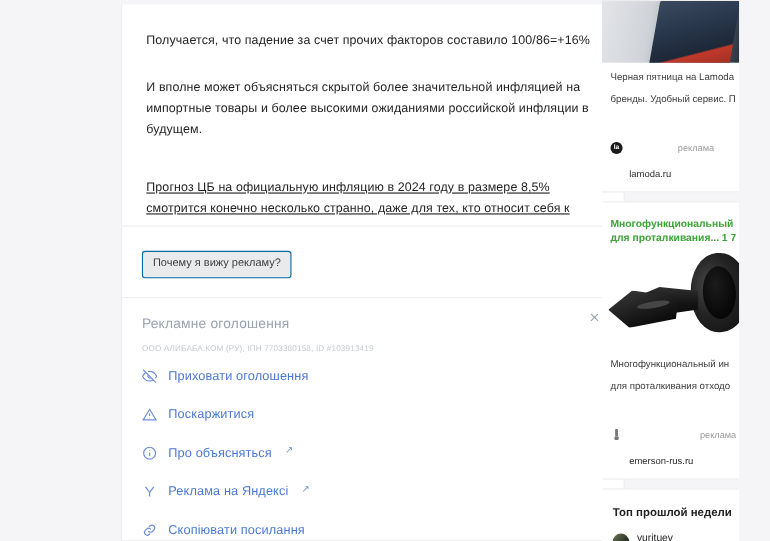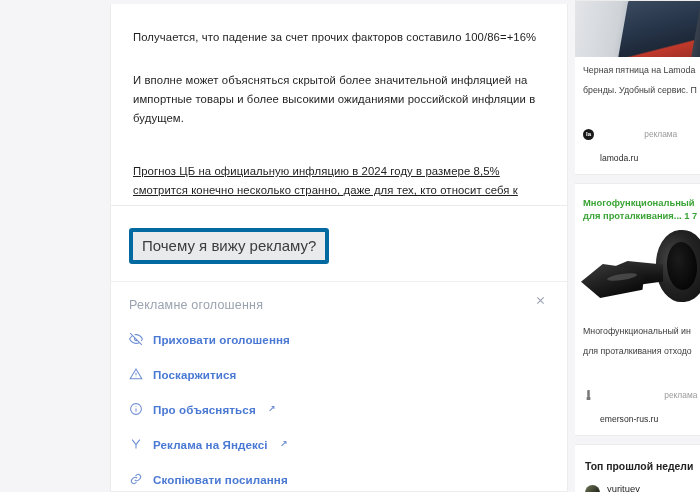--- a/index.html
+++ b/index.html
@@ -86,7 +86,7 @@
   .ext-arrow{color:#6f8fd4;font-size:9px;margin-left:3px;line-height:1;}
 
   
-  .side{position:absolute;left:575px;top:0;width:125px;height:492px;overflow:hidden;}
+  .side{position:absolute;left:547px;top:0;width:125px;height:492px;overflow:hidden;}
   .side-card{background:#ffffff;border:1px solid #ececec;border-left:none;border-right:none;}
 
   .ad-img{width:100%;display:block;}

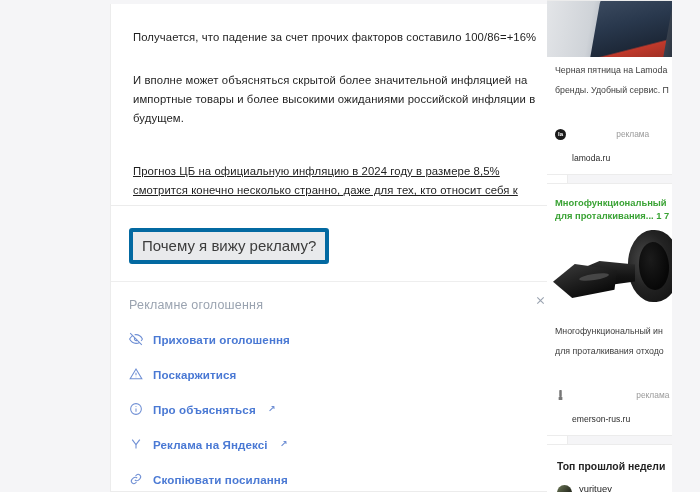--- a/index.html
+++ b/index.html
@@ -56,9 +56,9 @@
   .why-chip{
     display:inline-block;
     background:#e9eaec;color:#3c3c3c;
-    font-size:15px;line-height:1;
+    font-size:10px;line-height:1;
     padding:6px 9px 7px 9px;border-radius:3px;
-    border:4px solid #0369a1;
+    border:1px solid #0369a1;
   }
   .ad-sep{height:1px;background:#eeeeee;margin-top:17px;}
 

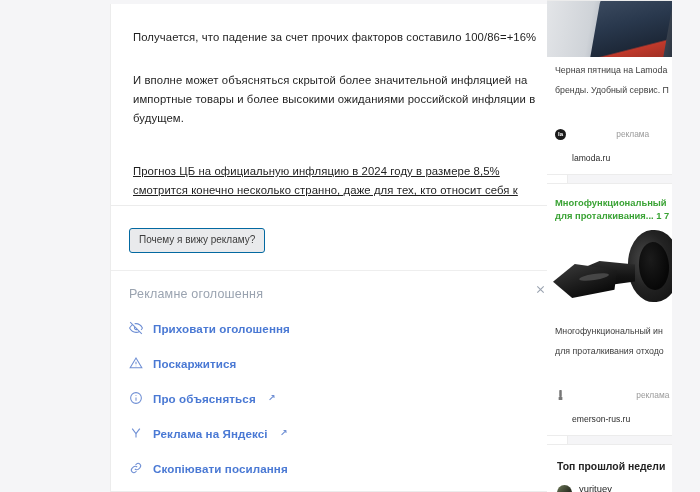--- a/index.html
+++ b/index.html
@@ -242,6 +242,7 @@
       </span>
 
       <p class="ad-title">Рекламне оголошення</p>
+      <p class="ad-meta">ООО АЛИБАБА.КОМ (РУ), ІПН 7703380158, ID #103913419</p>
 
       <div class="menu">
 

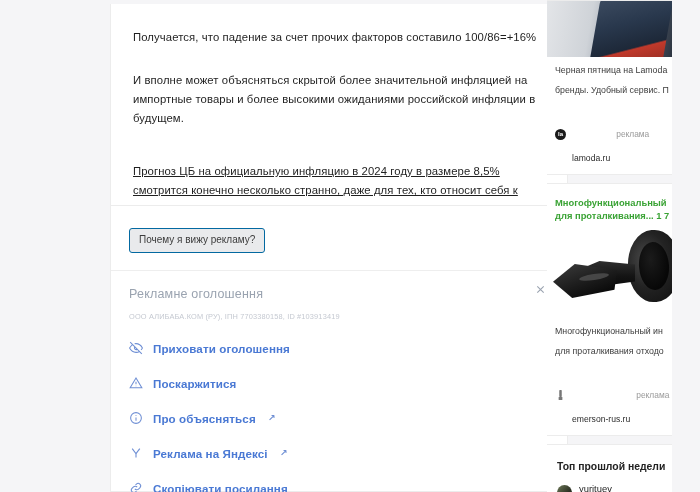--- a/index.html
+++ b/index.html
@@ -77,8 +77,8 @@
   }
   .menu{margin-top:14px;}
   .menu-item{
-    display:flex;align-items:center;gap:9px;
-    height:26px;margin-bottom:9px;cursor:pointer;font-weight:bold;
+    display:flex;align-items:flex-start;gap:9px;
+    height:26px;margin-bottom:9px;cursor:pointer;
   }
   .menu-ico{width:15px;height:15px;flex:none;color:#6f8fd4;}
   .menu-ico svg{display:block}

